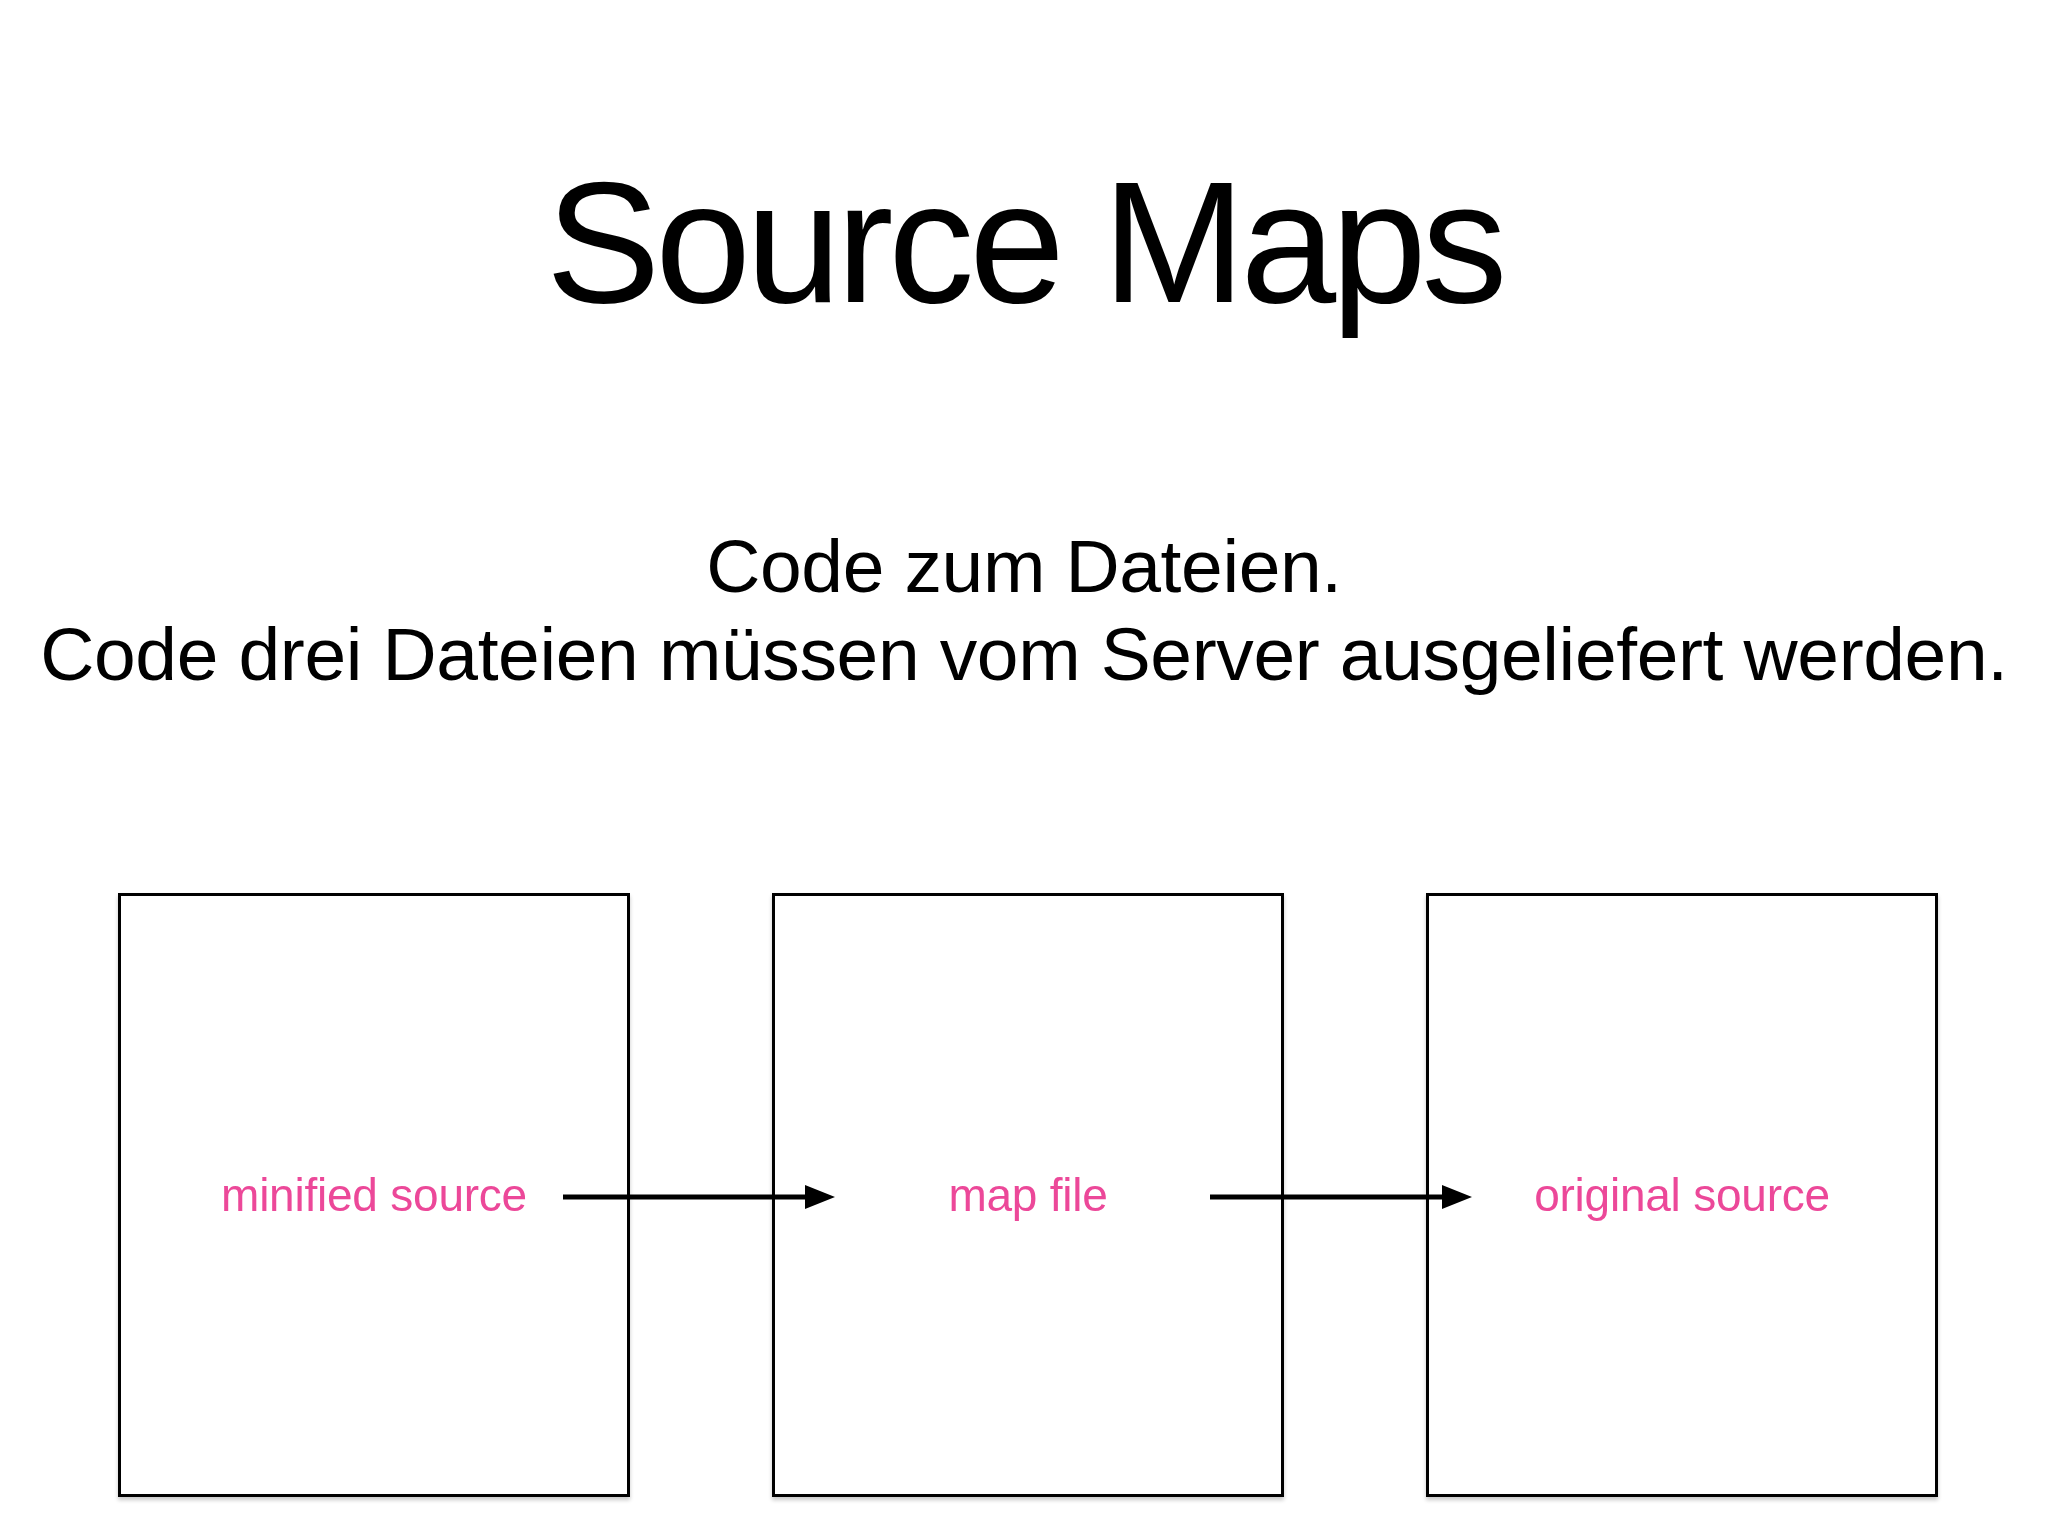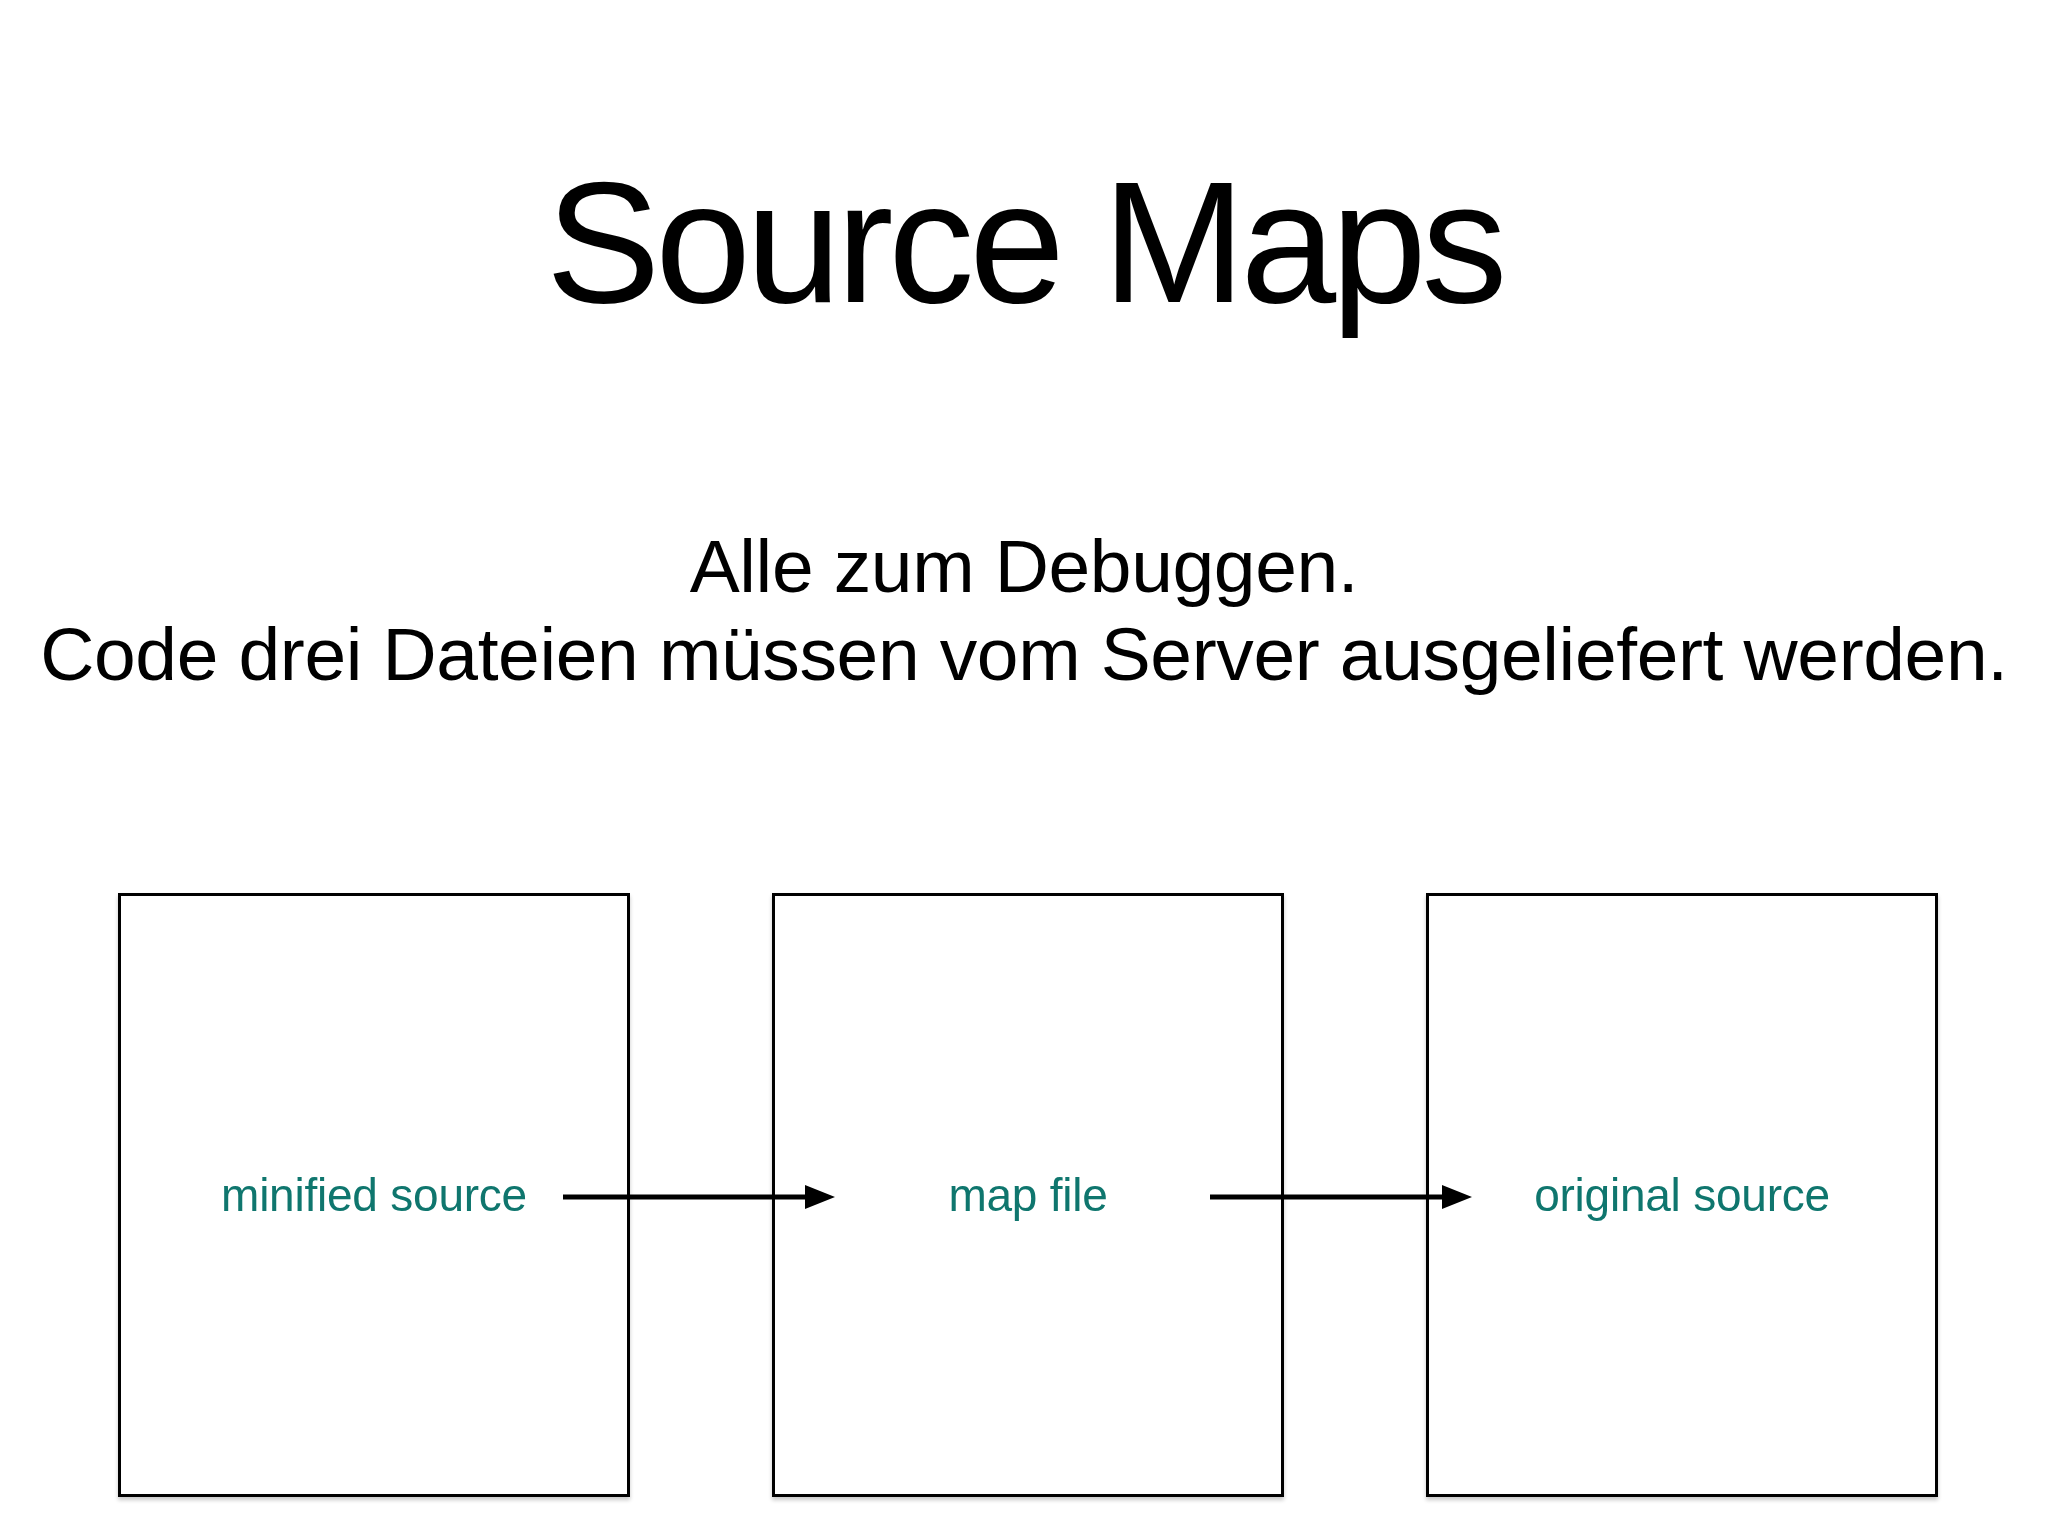--- a/index.html
+++ b/index.html
@@ -84,7 +84,7 @@
   <div class="title">Source Maps</div>
 
   <div class="subtitle">
-    <div class="line">Alle zum Debuggen.</div>
+    <div class="line">Code zum Dateien.</div>
     <div class="line">Code drei Dateien müssen vom Server ausgeliefert werden.</div>
   </div>
 

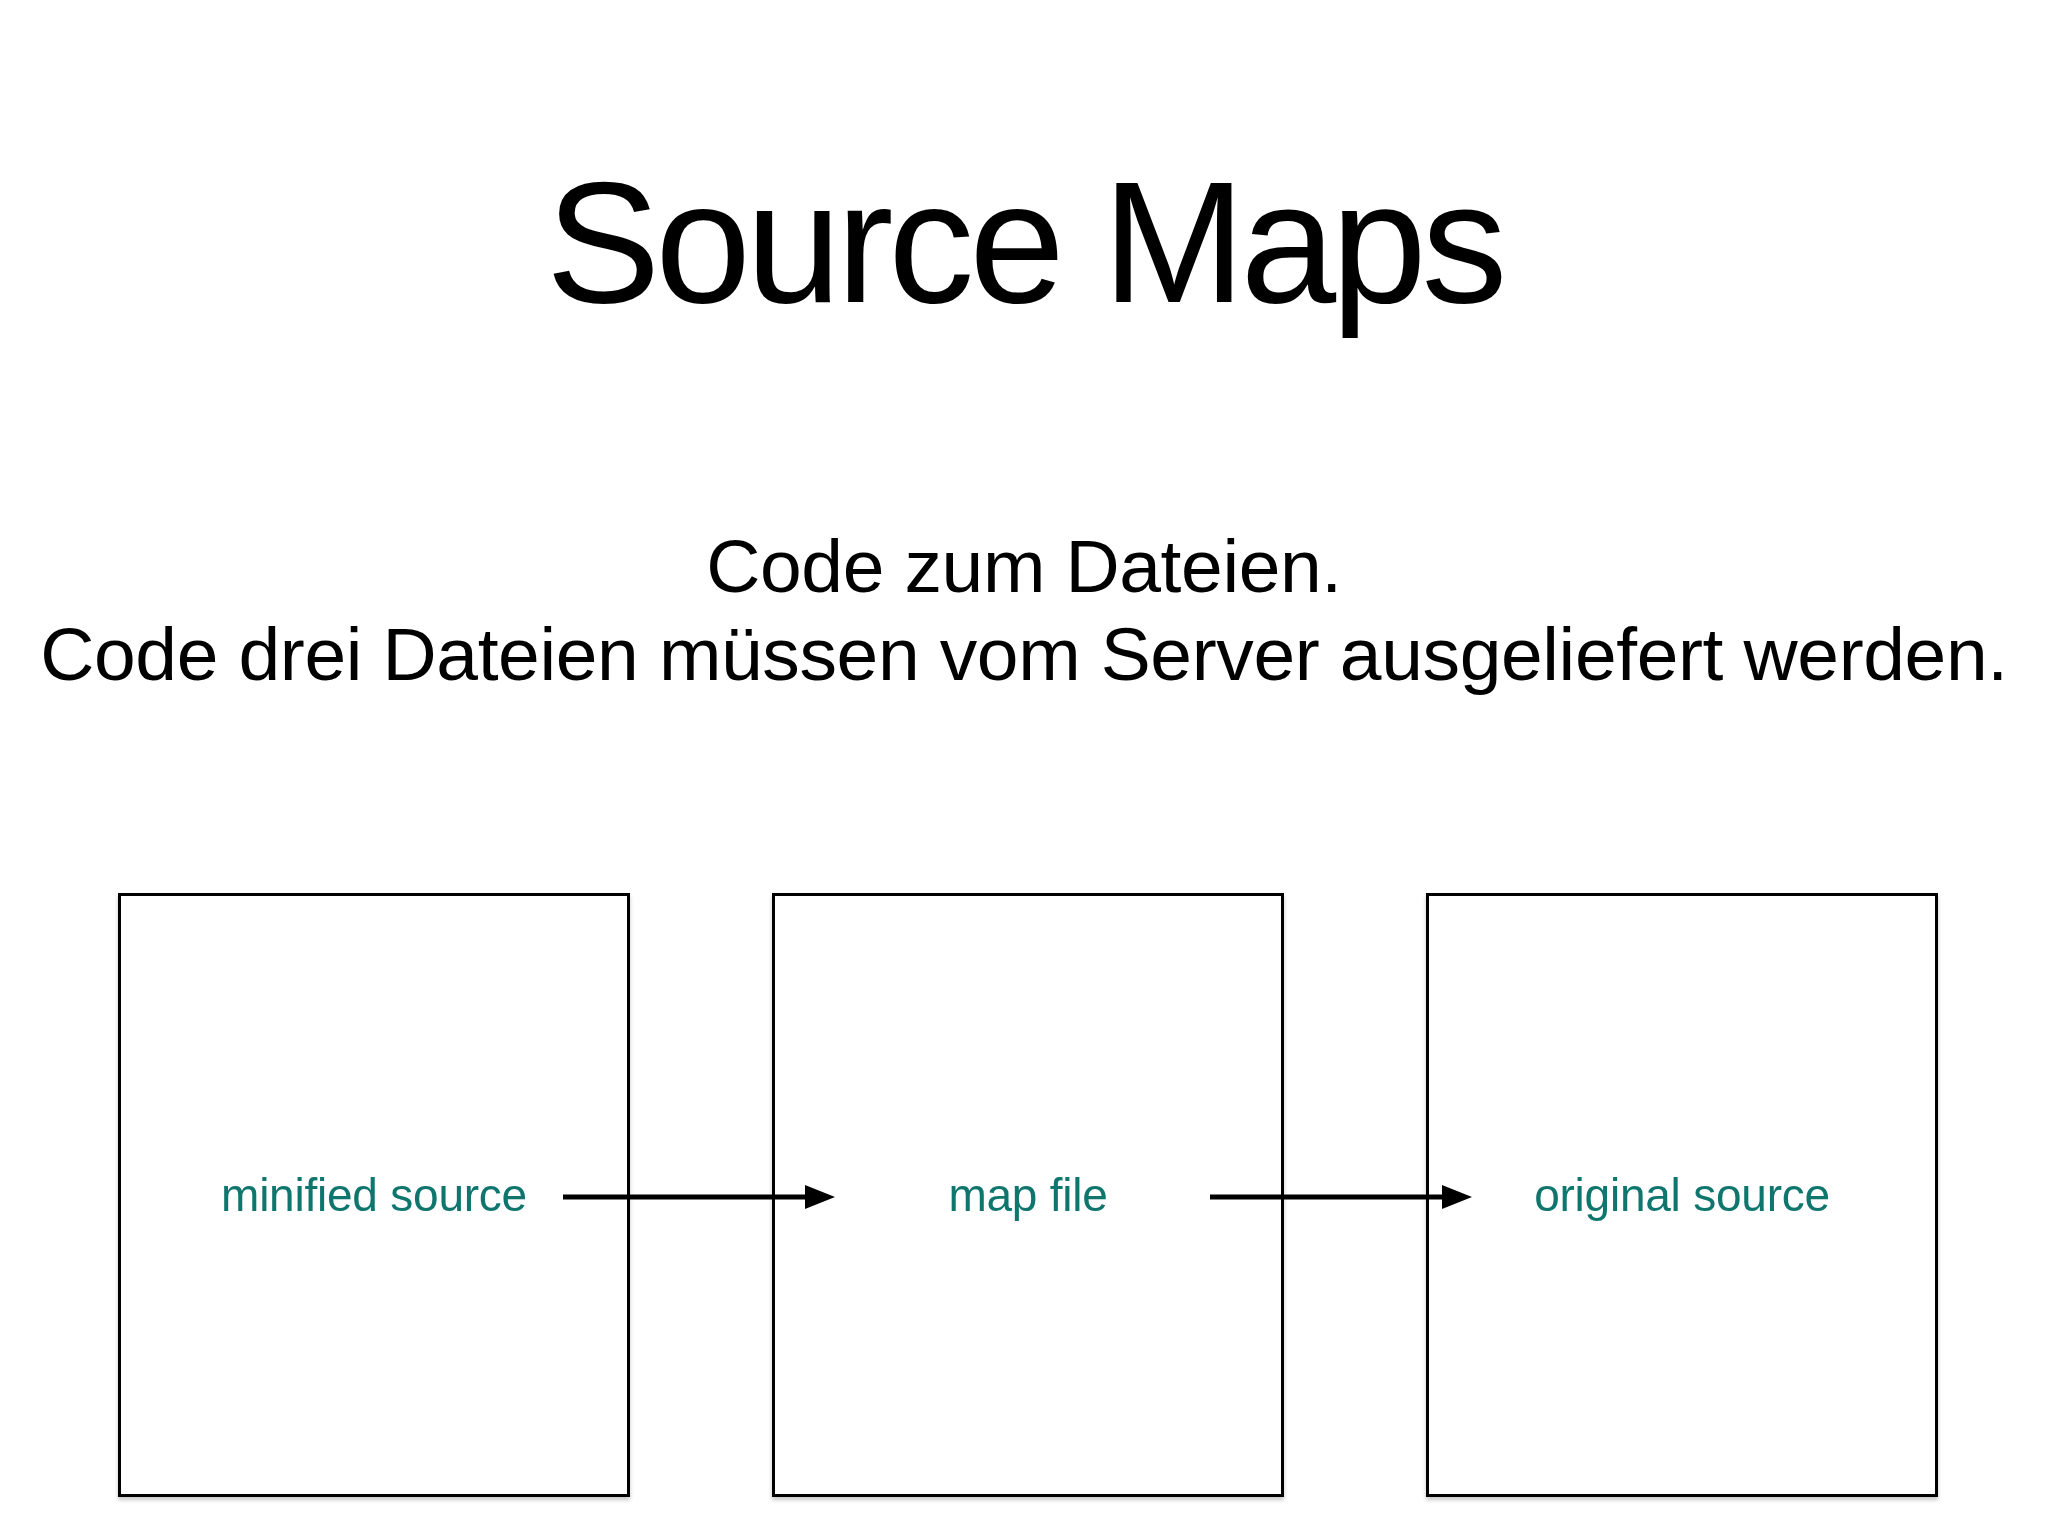--- a/index.html
+++ b/index.html
@@ -62,7 +62,7 @@
     line-height: 1;
     letter-spacing: -0.005em;
     white-space: nowrap;
-    color: #0f766e;
+    color: #ec4899;
   }
   #box-1 { left: 118px; }
   #box-2 { left: 772px; }

